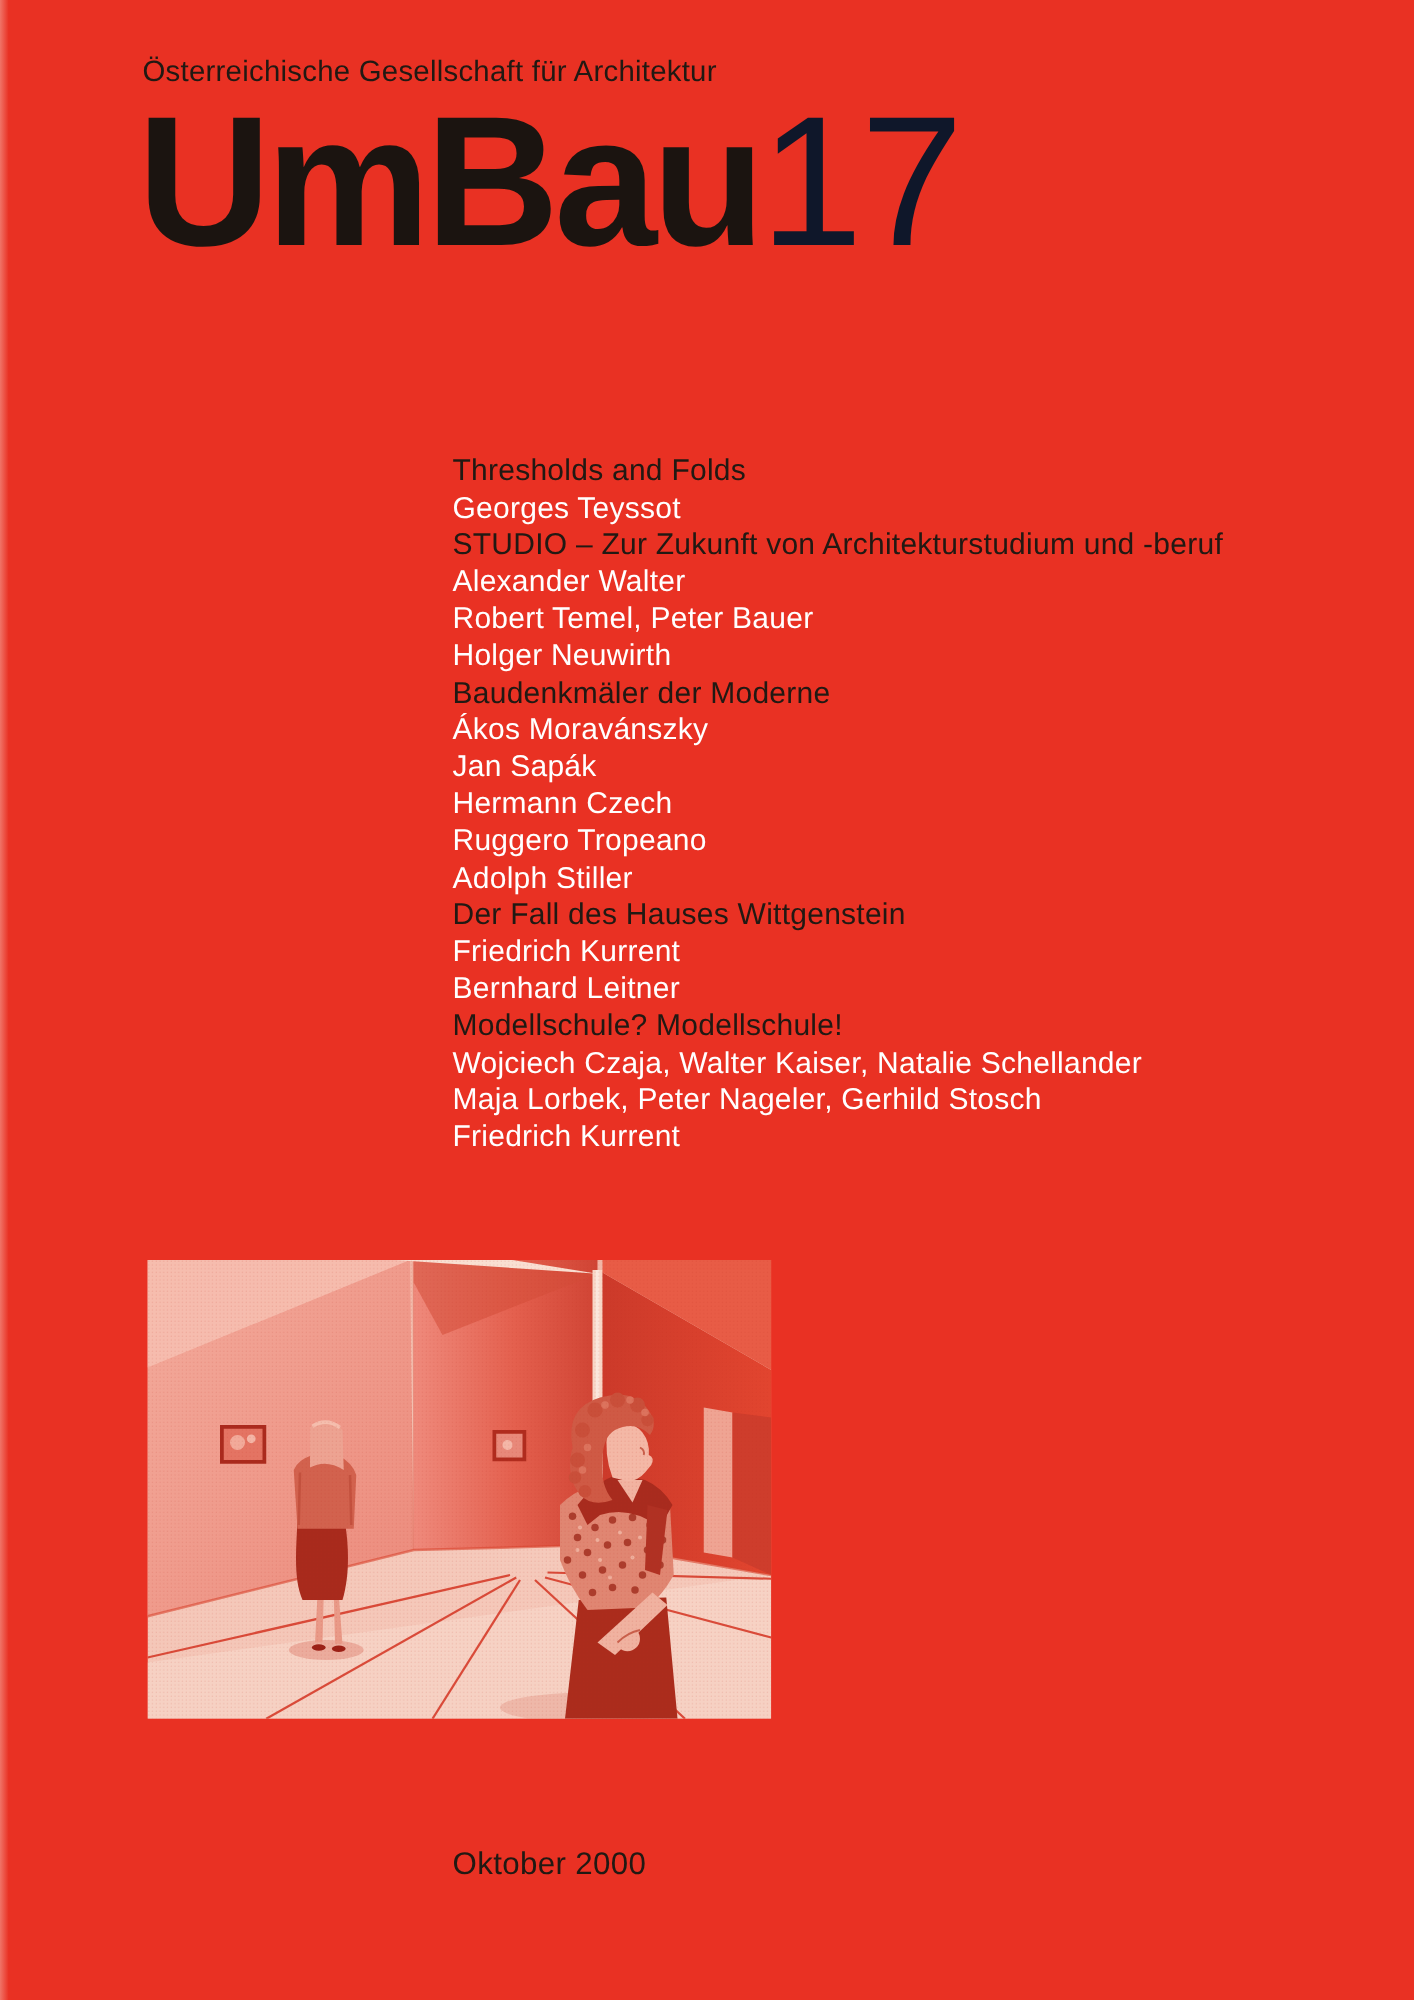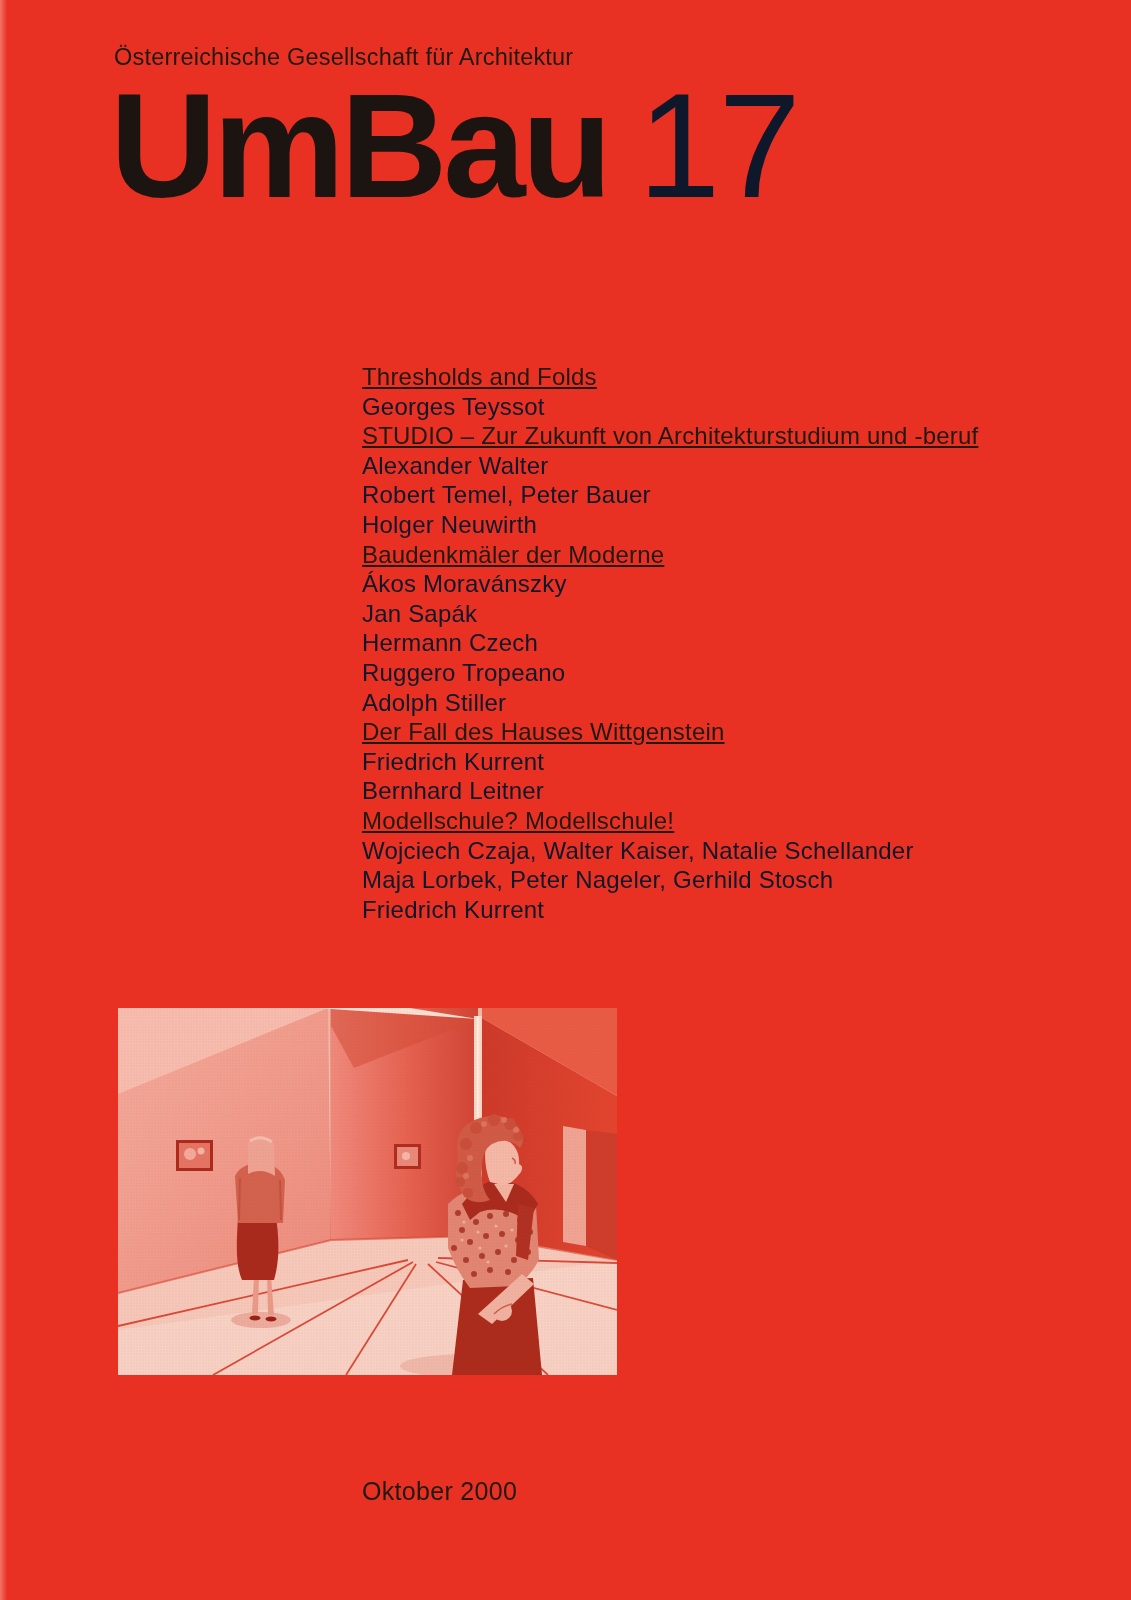--- a/index.html
+++ b/index.html
@@ -23,7 +23,7 @@
   }
   .masthead{
     position:absolute;left:110px;top:72px;
-    display:flex;align-items:baseline;gap:30px;
+    display:flex;align-items:baseline;
     line-height:1;white-space:nowrap;
   }
   .masthead .title{

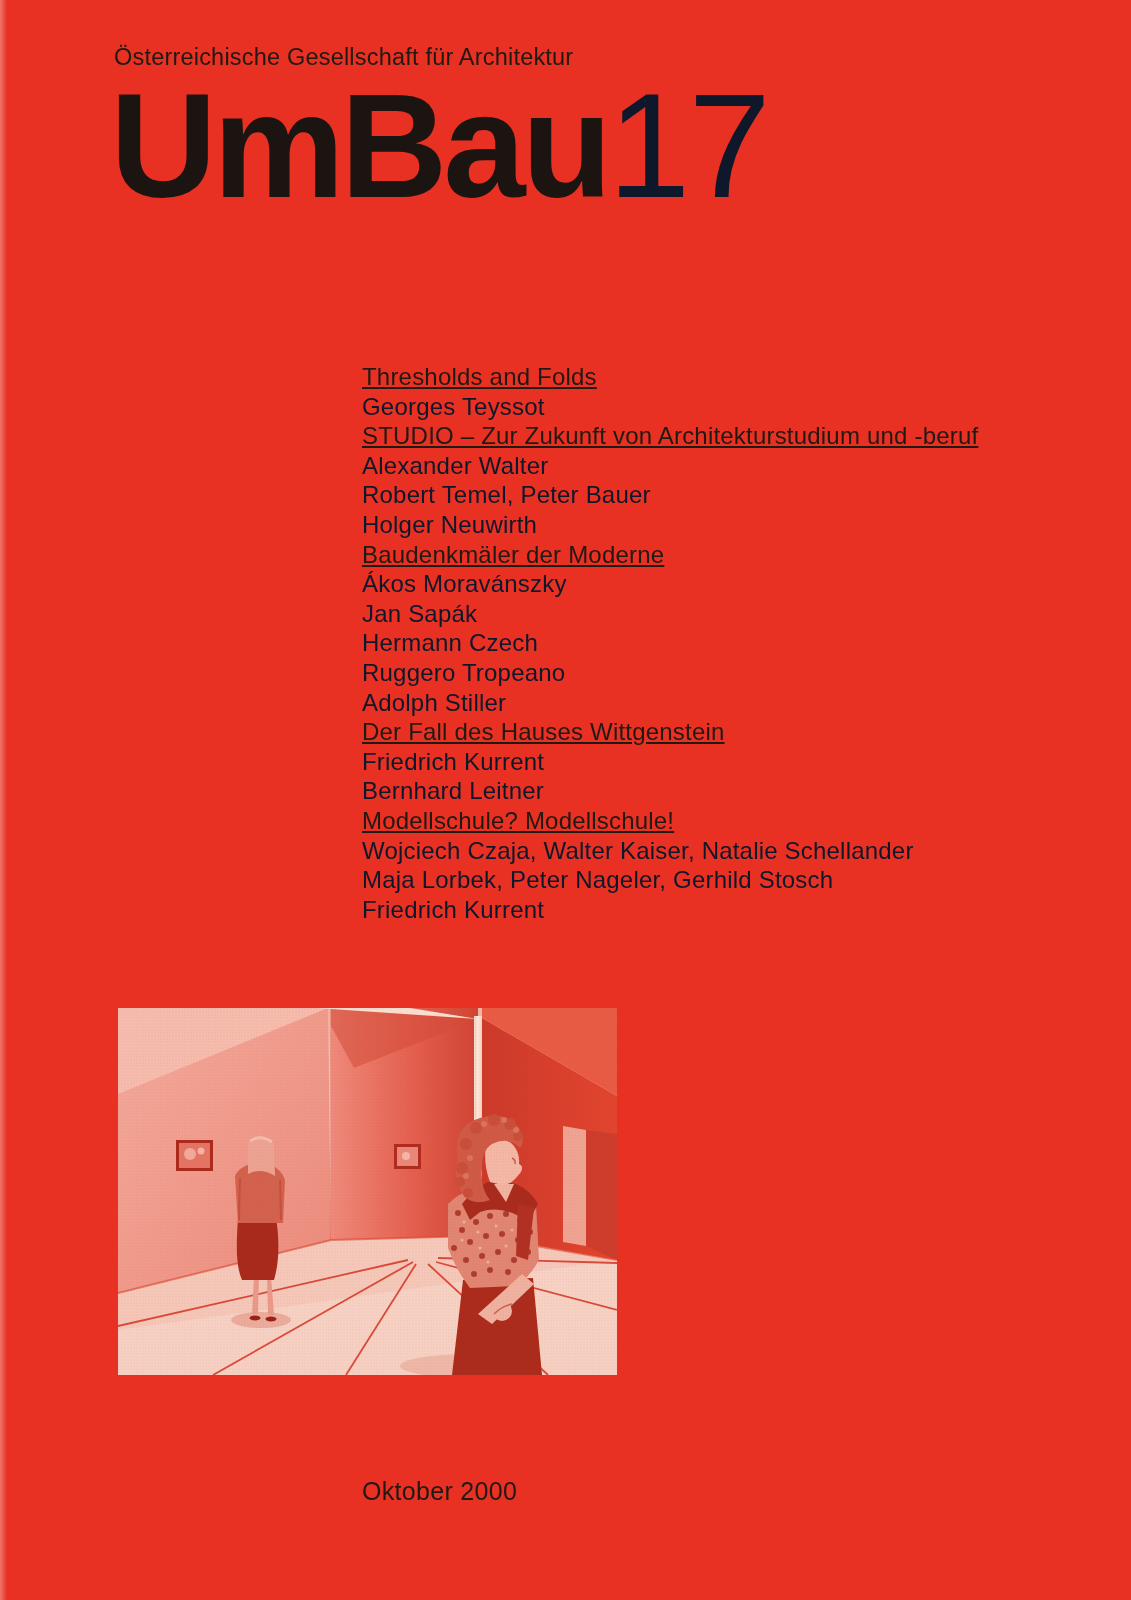--- a/index.html
+++ b/index.html
@@ -41,7 +41,7 @@
     font-size:24px;line-height:29.6px;letter-spacing:.2px;
     white-space:nowrap;
   }
-  .tone-black{color:#211913;text-decoration:underline;}
+  .tone-black{color:#211913;}
   .tone-white{color:#0f172a;}
   .photo{
     position:absolute;left:118px;top:1008px;width:499px;height:367px;

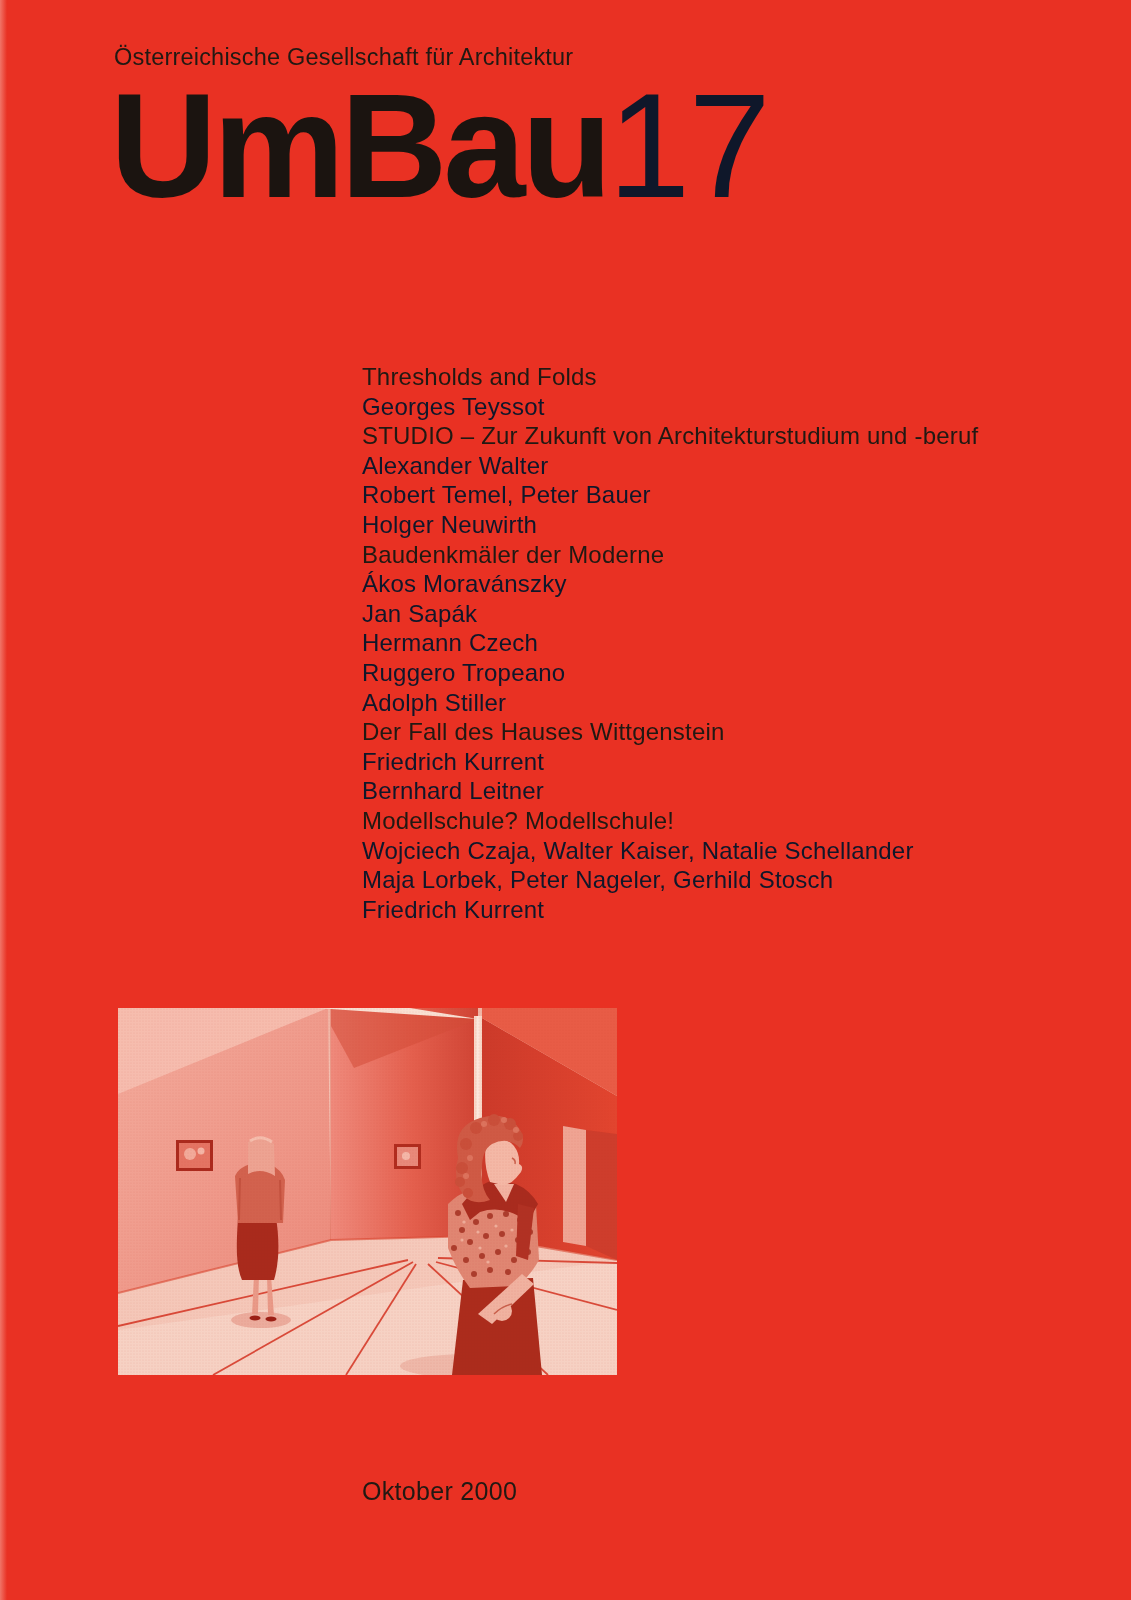--- a/index.html
+++ b/index.html
@@ -42,7 +42,7 @@
     white-space:nowrap;
   }
   .tone-black{color:#211913;}
-  .tone-white{color:#0f172a;}
+  .tone-white{color:#ffffff;}
   .photo{
     position:absolute;left:118px;top:1008px;width:499px;height:367px;
   }

